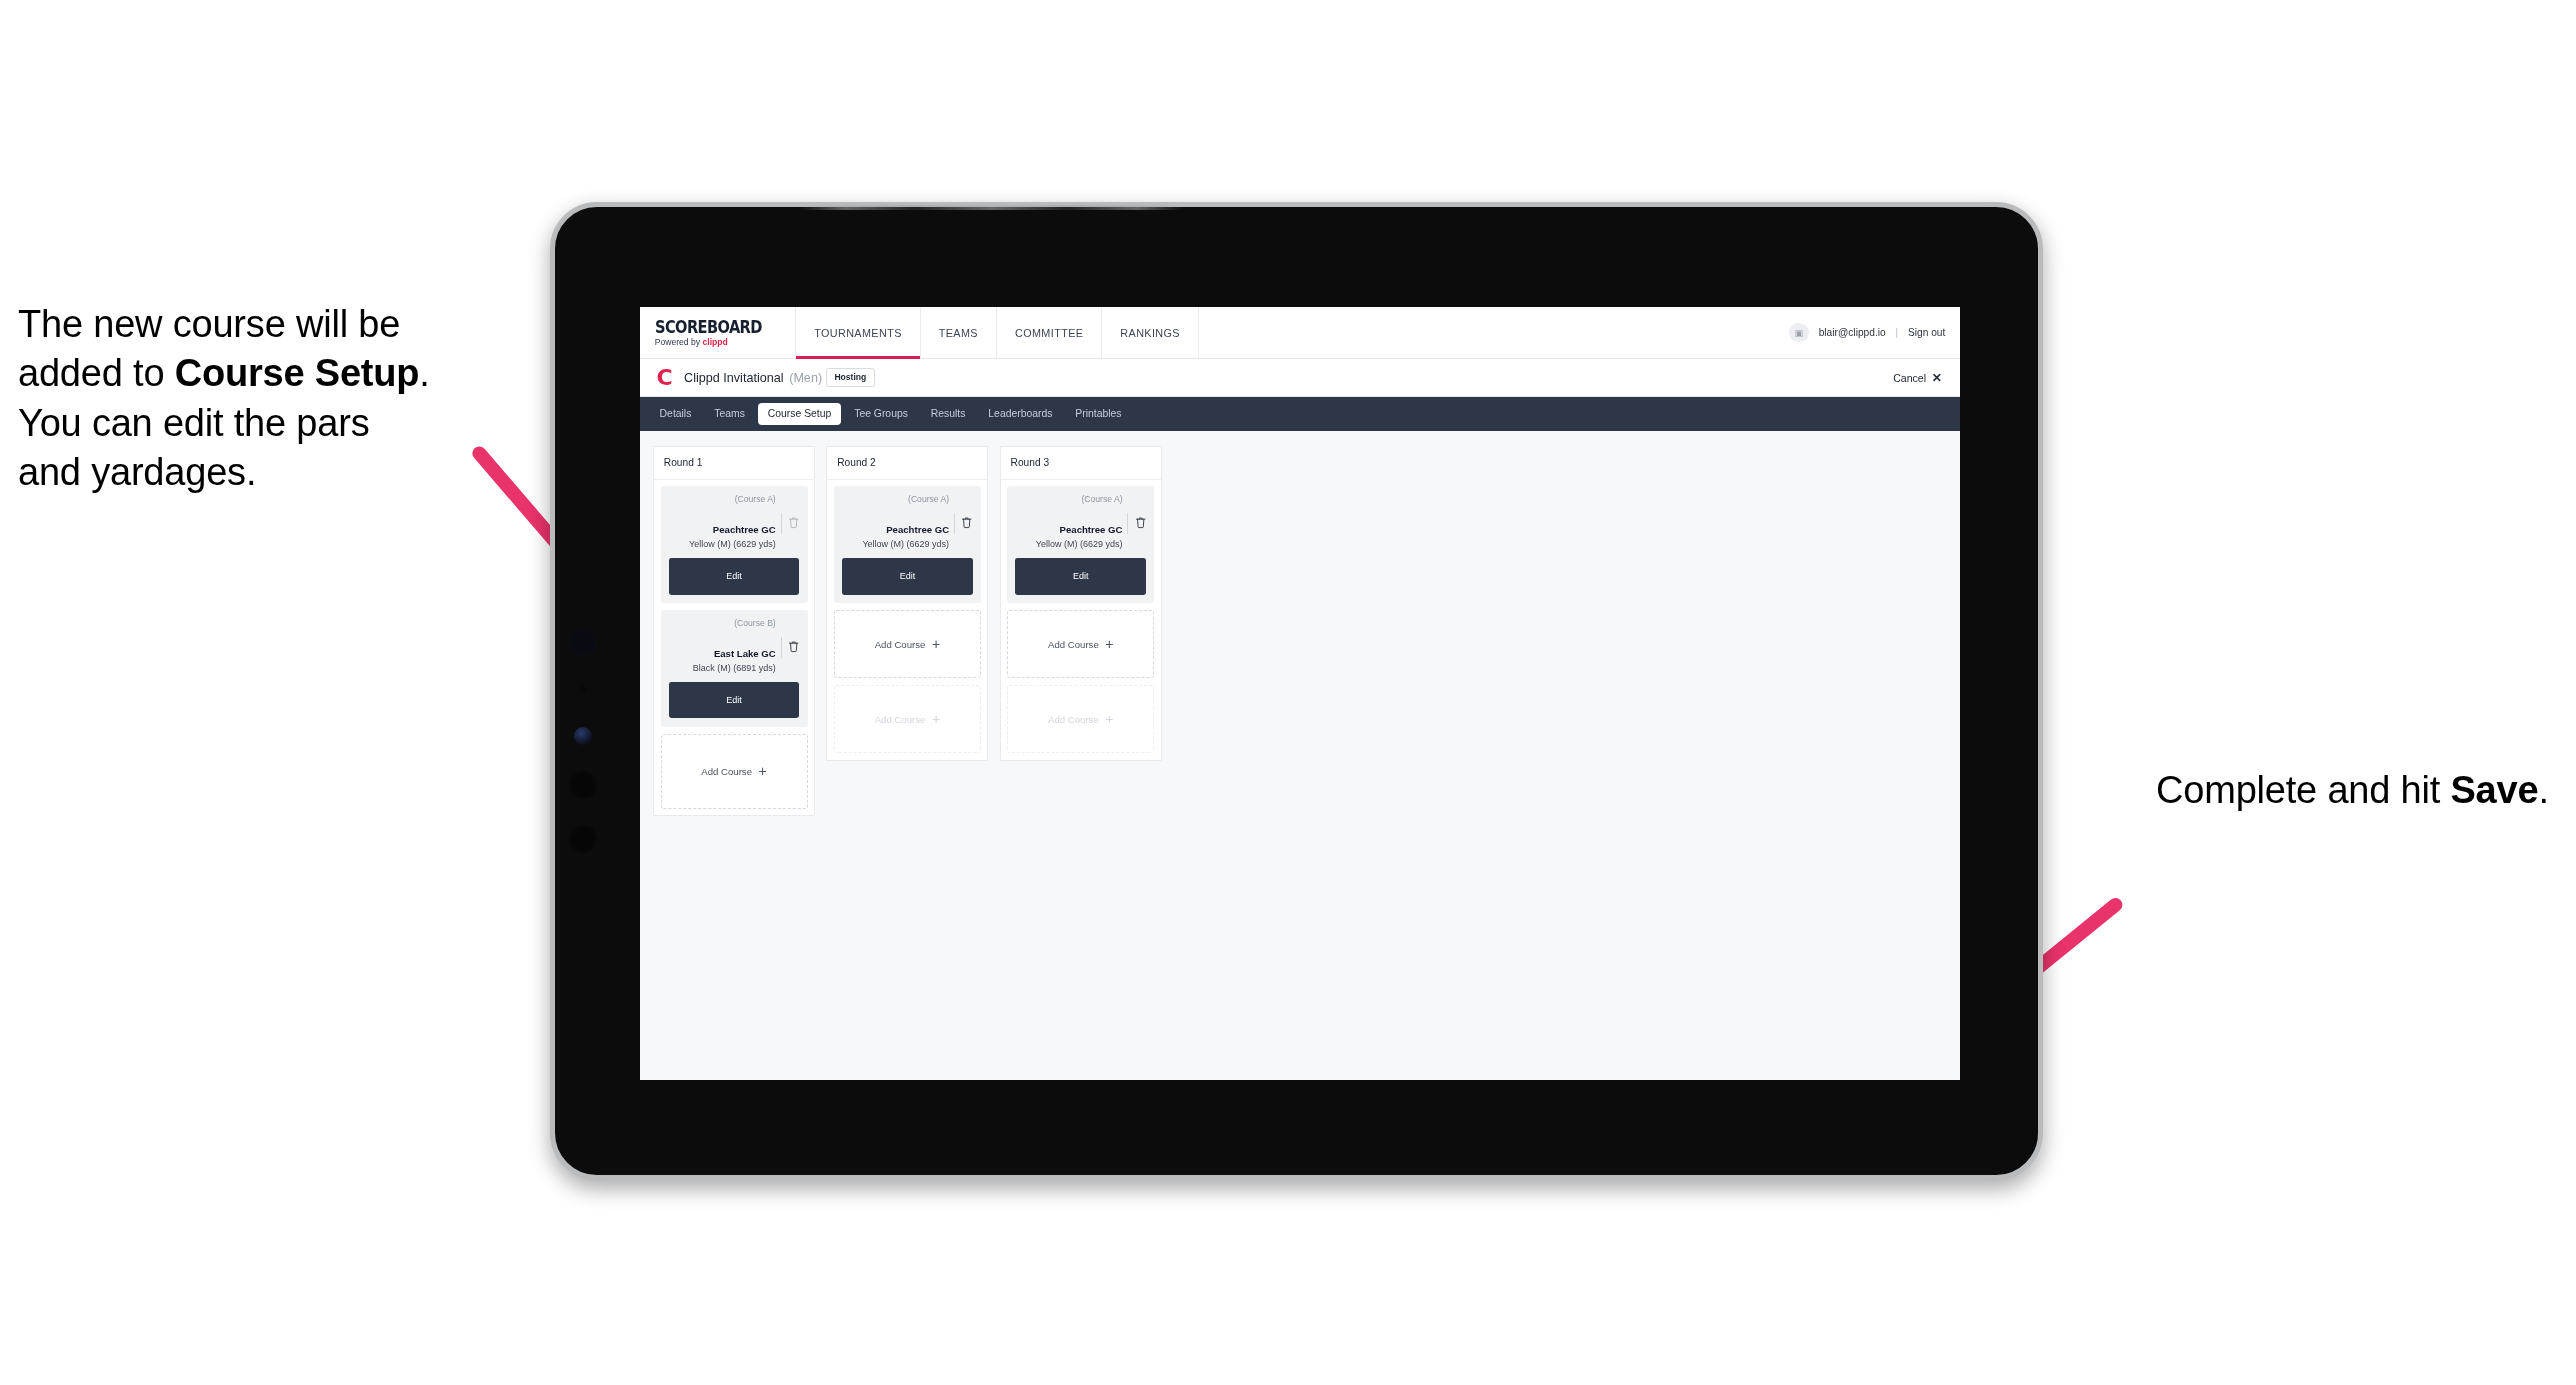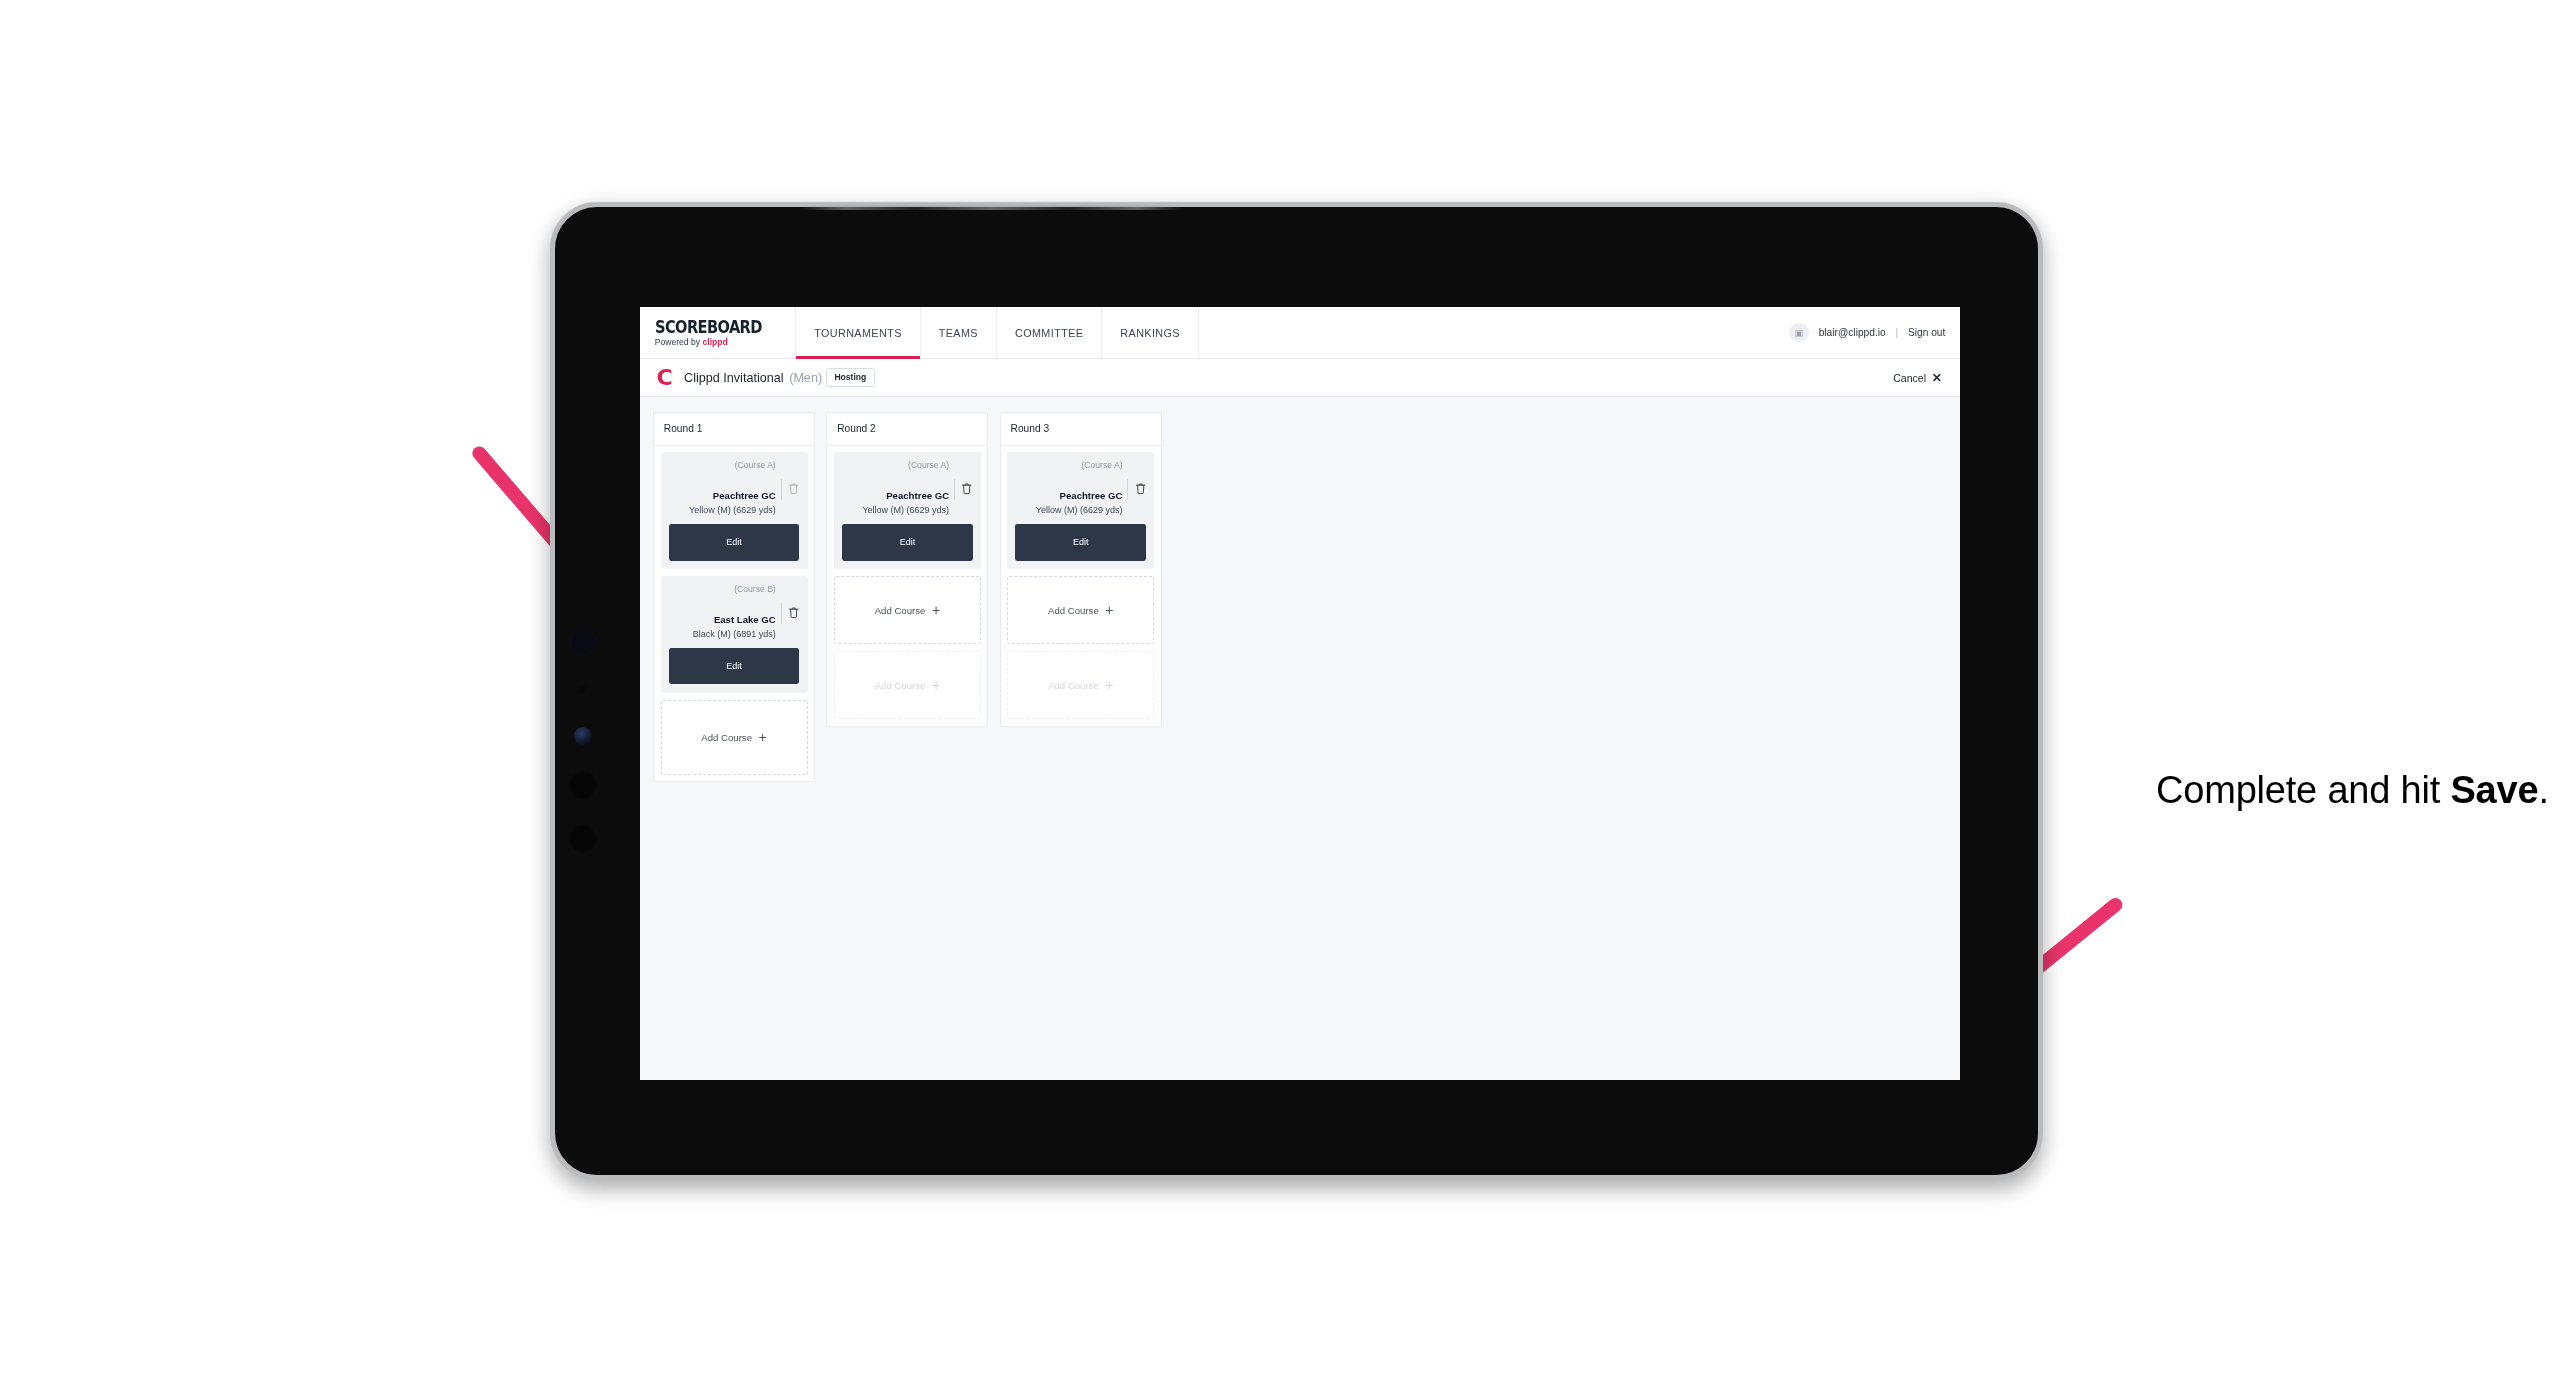--- a/index.html
+++ b/index.html
@@ -180,6 +180,7 @@
 
 <div id="stage">
 
+  <div id="annot-left" class="annot"><span>The new course will be added to </span><b>Course Setup</b><span>. You can edit the pars and yardages.</span></div>
 
   <div id="annot-right" class="annot"><span>Complete and hit </span><b>Save</b><span>.</span></div>
 

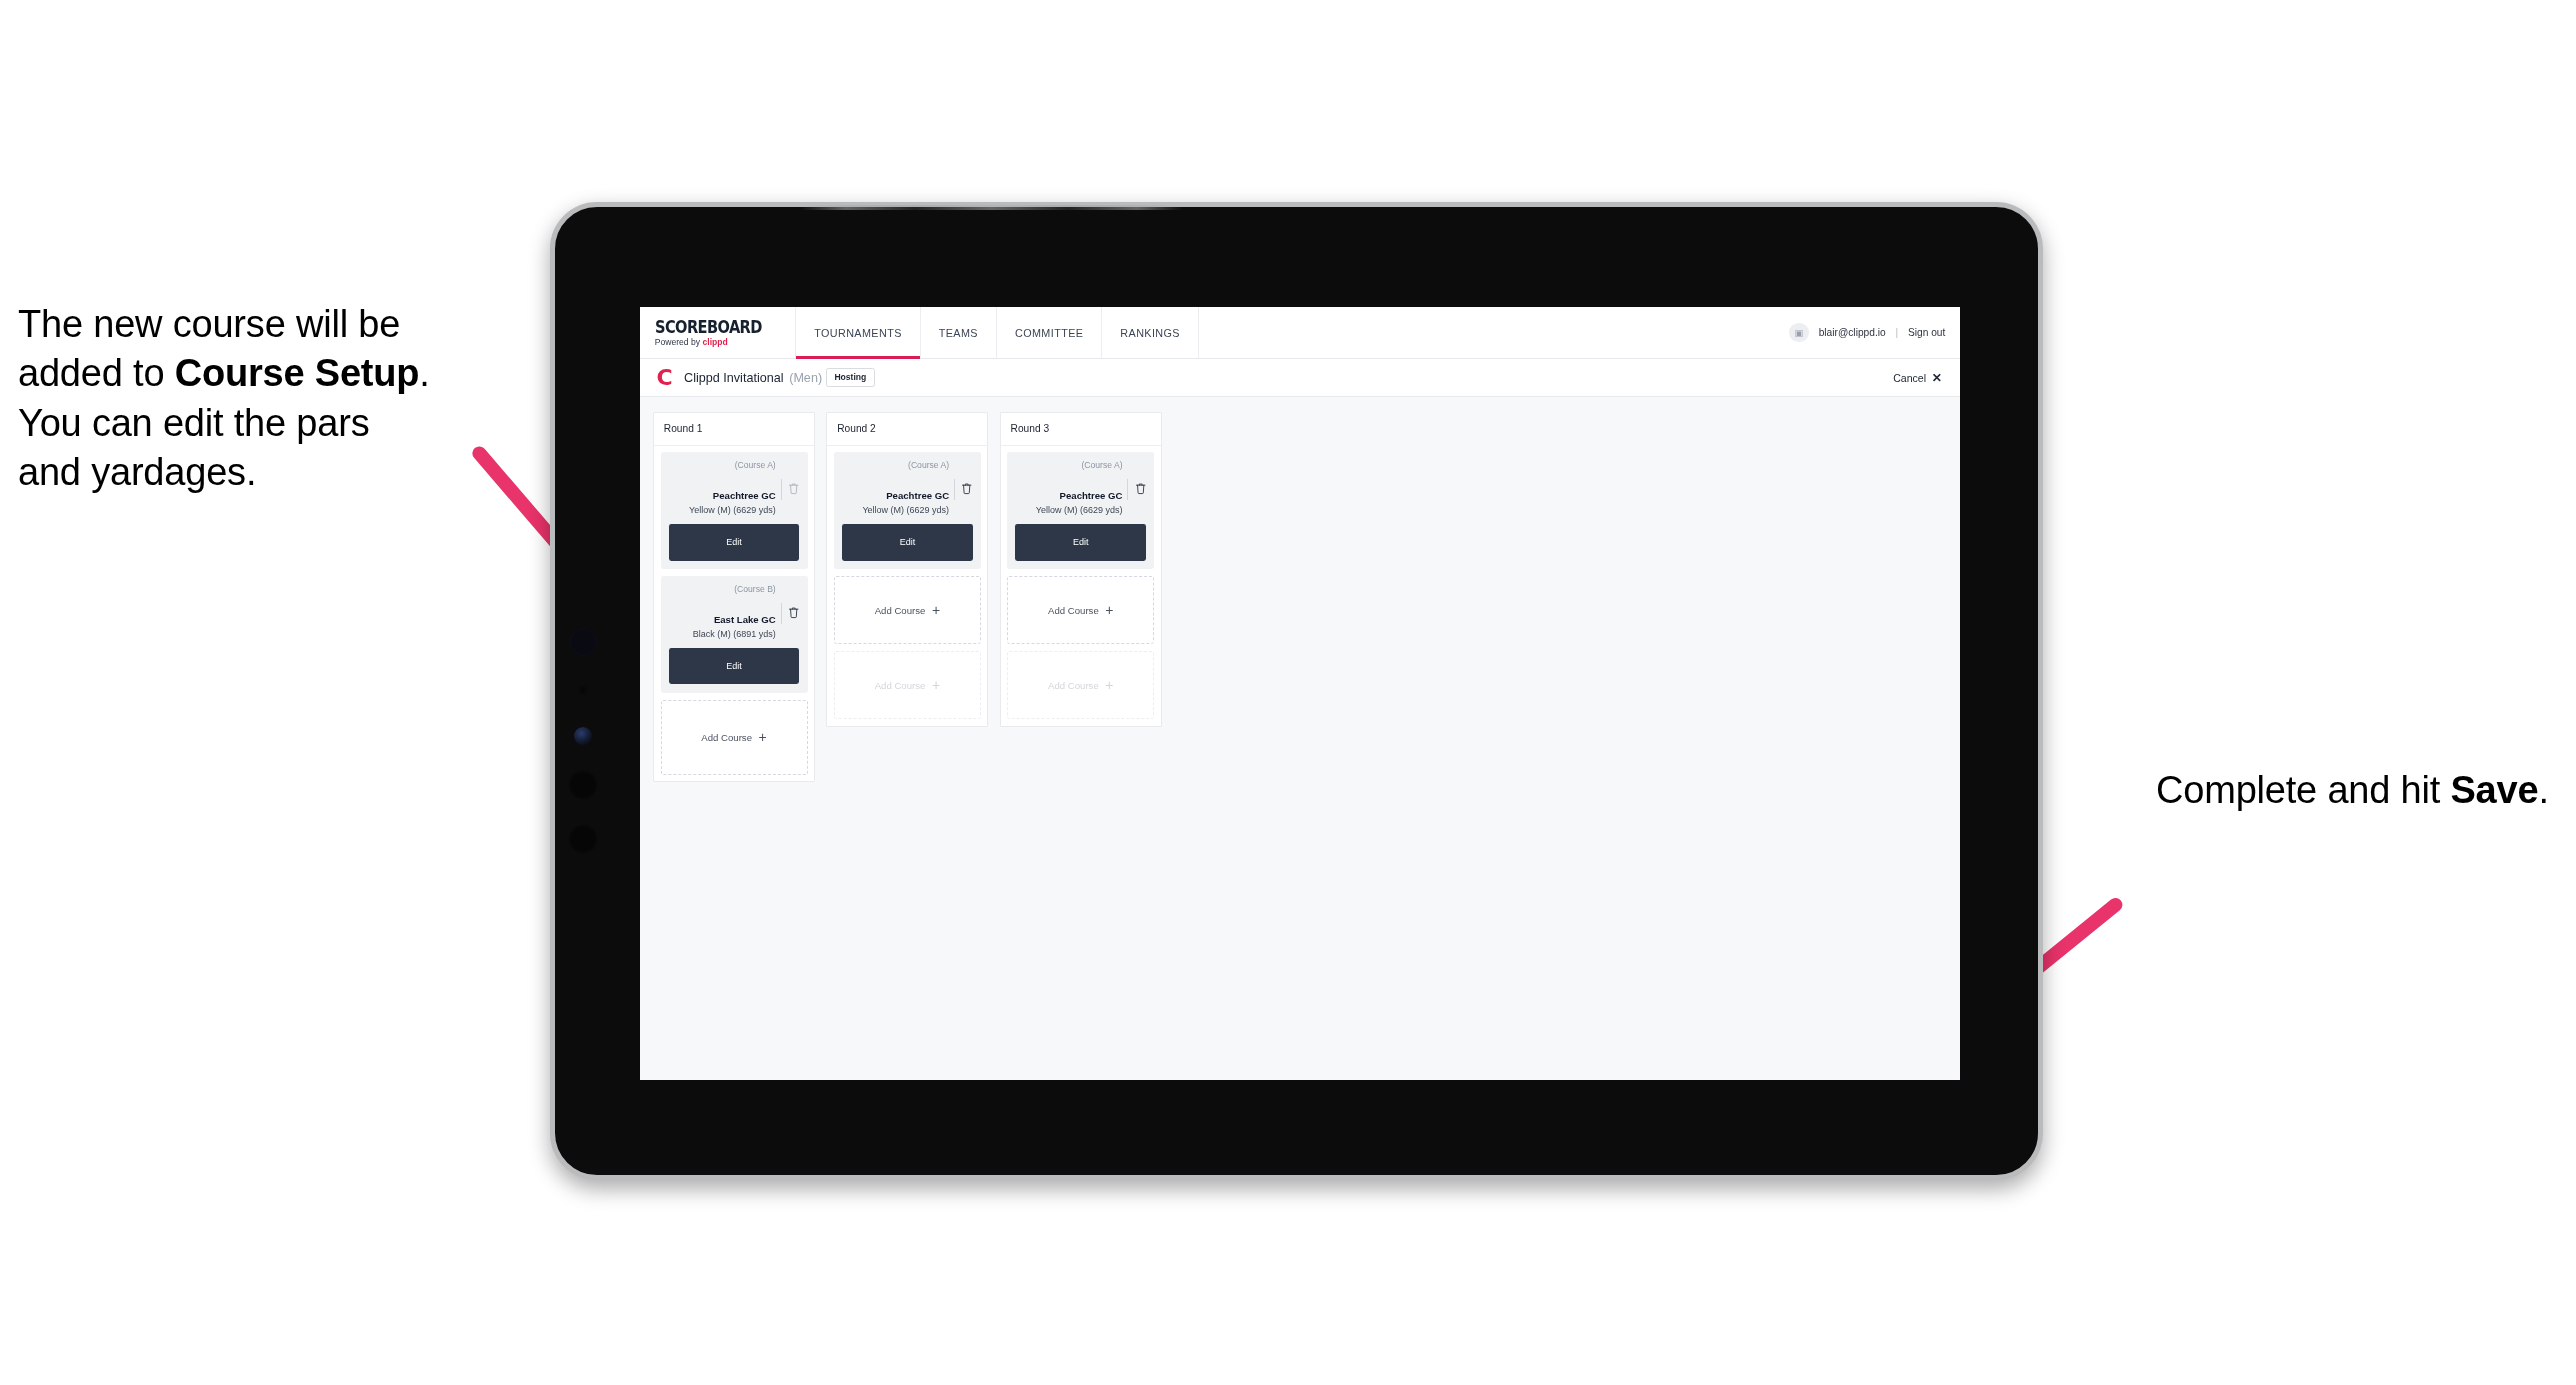--- a/index.html
+++ b/index.html
@@ -239,6 +239,15 @@
         </div>
       </div>
 
+      <div id="subnav">
+          <div class="subnav-item">Details</div>
+          <div class="subnav-item">Teams</div>
+          <div class="subnav-item active">Course Setup</div>
+          <div class="subnav-item">Tee Groups</div>
+          <div class="subnav-item">Results</div>
+          <div class="subnav-item">Leaderboards</div>
+          <div class="subnav-item">Printables</div>
+        </div>
 
       <div id="board">
           <div class="round-col">

